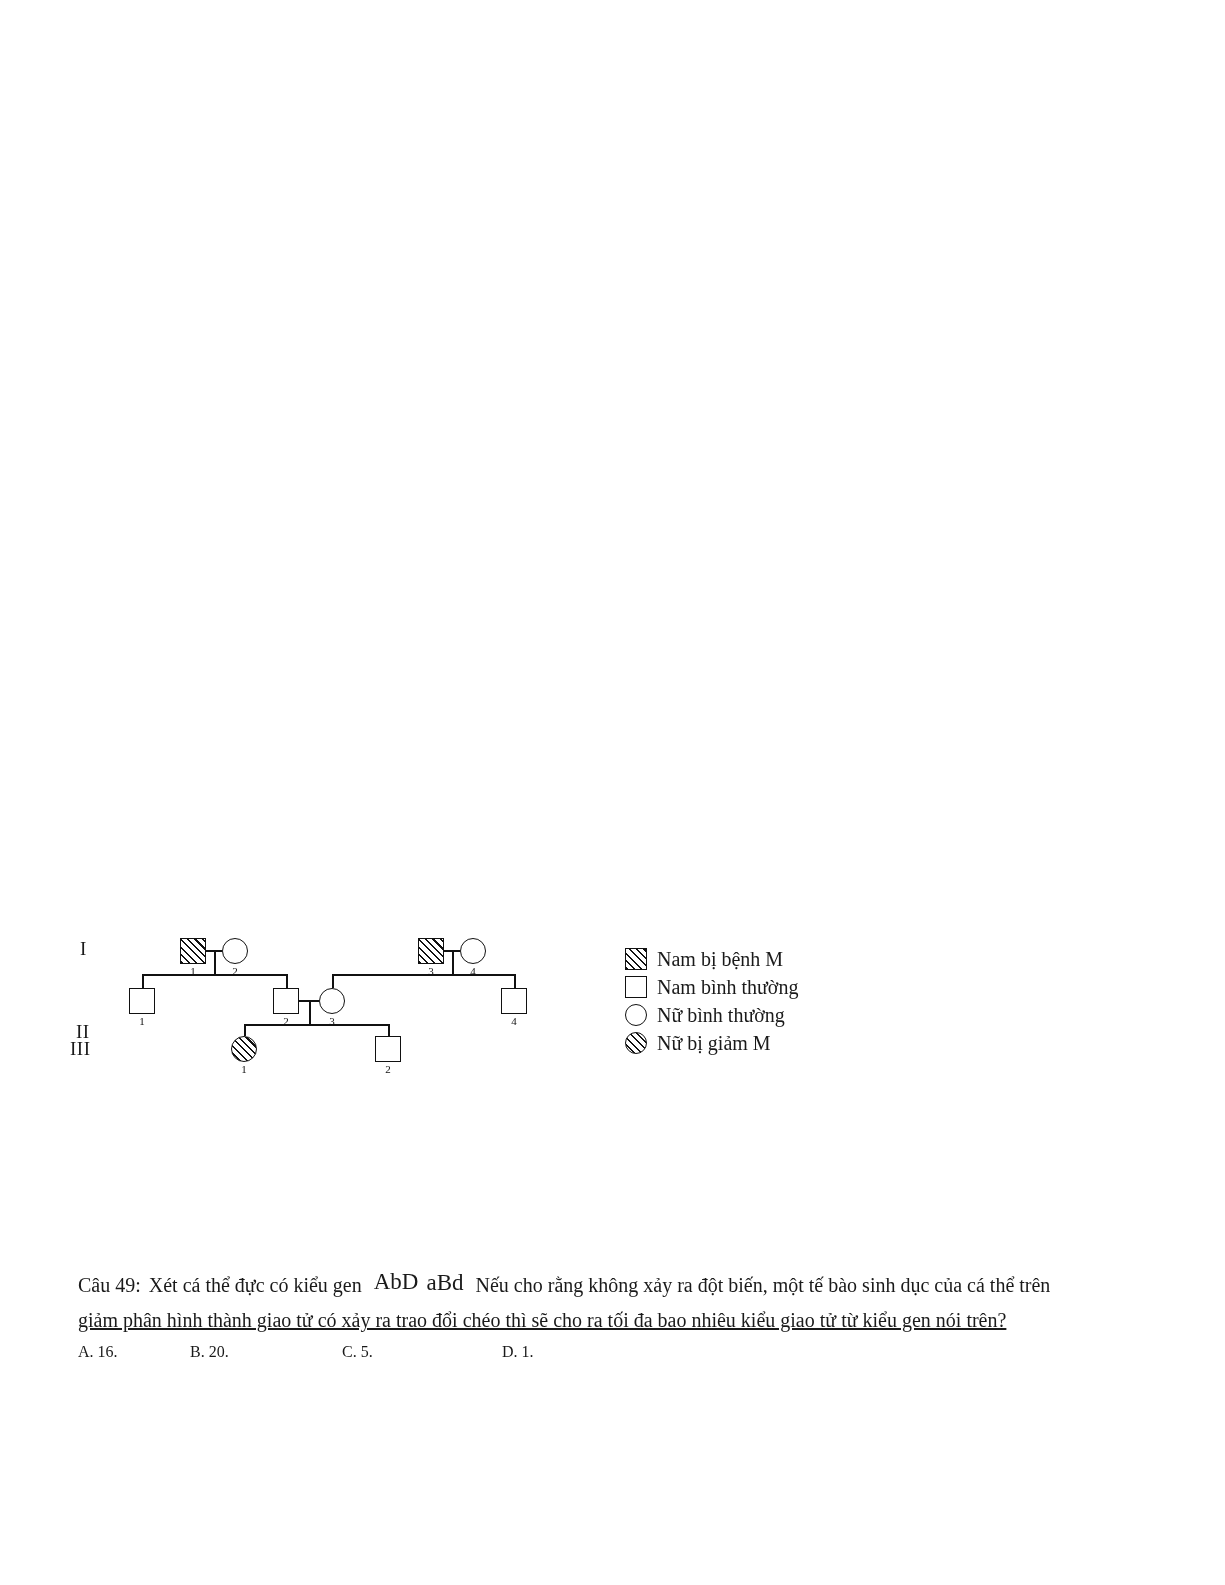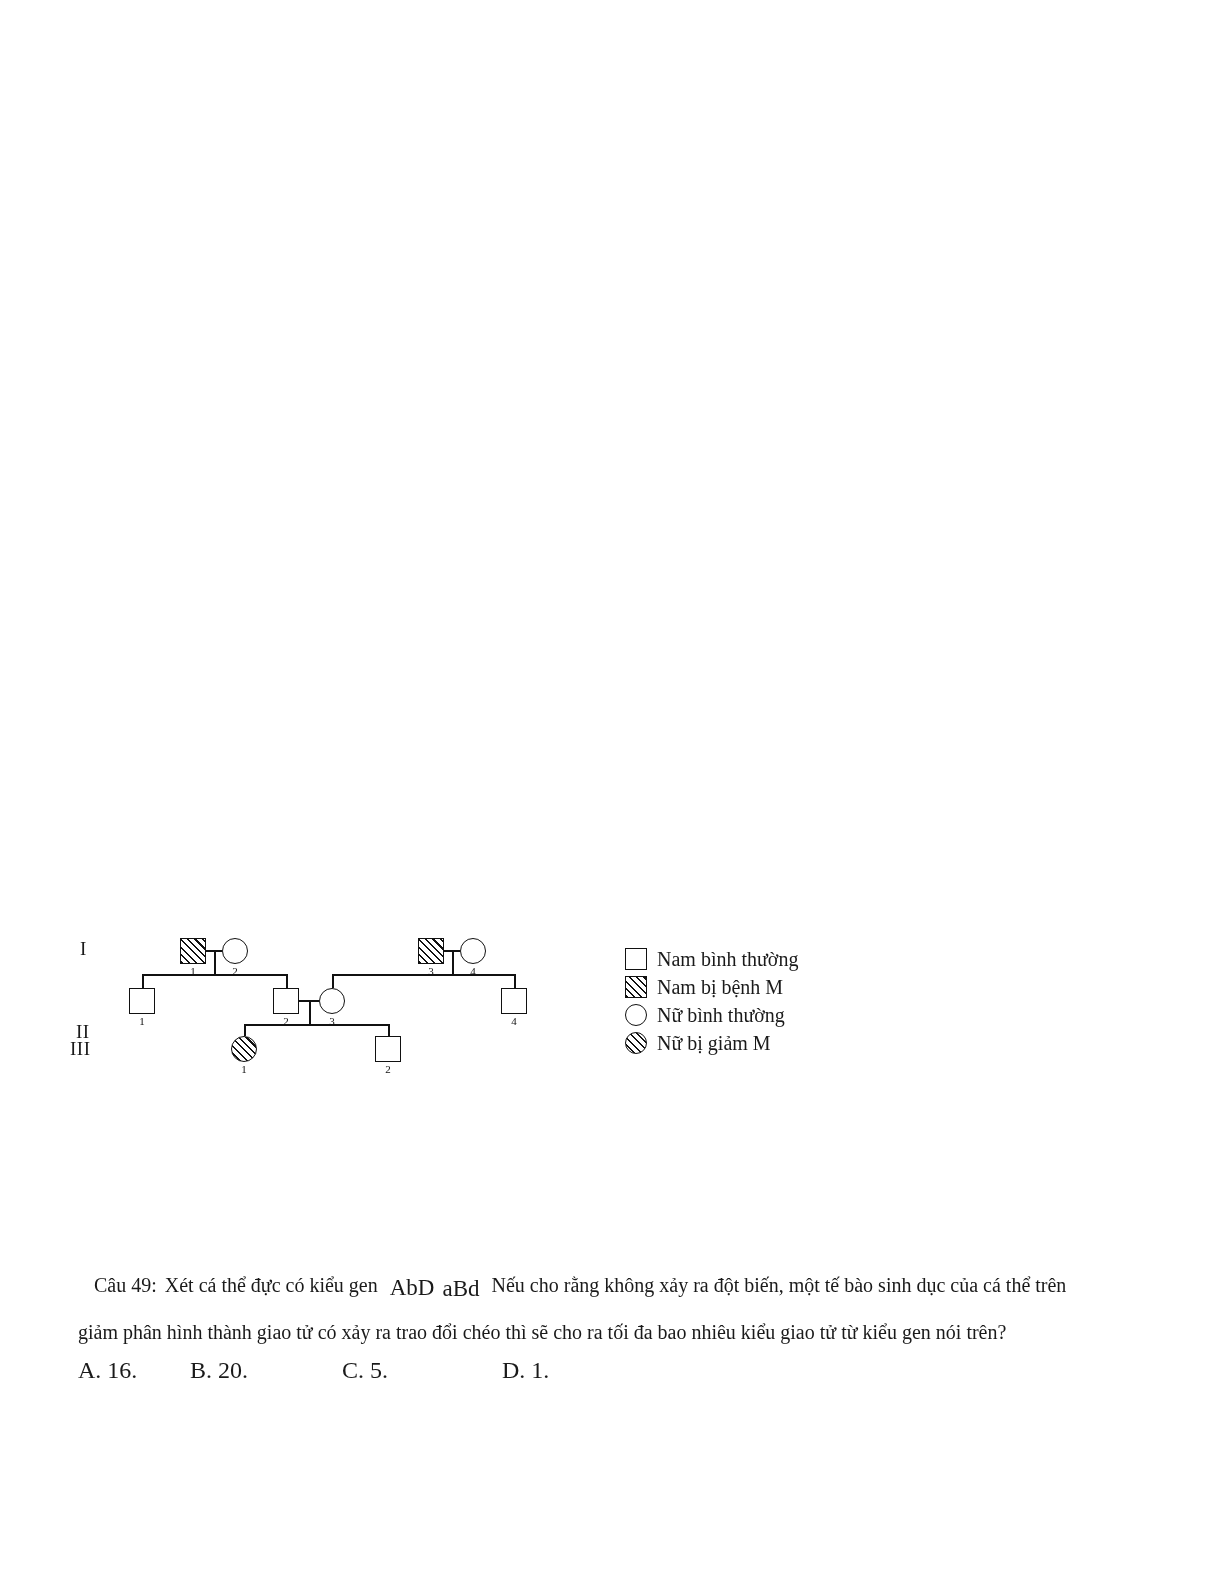--- a/index.html
+++ b/index.html
@@ -223,12 +223,12 @@
 
 <div id="legend">
   <div class="legend-row">
+    <span class="legend-sym male affected"></span>
+    <span class="legend-text">Nam bị bệnh M</span>
+  </div>
+  <div class="legend-row">
     <span class="legend-sym male"></span>
     <span class="legend-text">Nam bình thường</span>
-  </div>
-  <div class="legend-row">
-    <span class="legend-sym male affected"></span>
-    <span class="legend-text">Nam bị bệnh M</span>
   </div>
   <div class="legend-row">
     <span class="legend-sym female"></span>

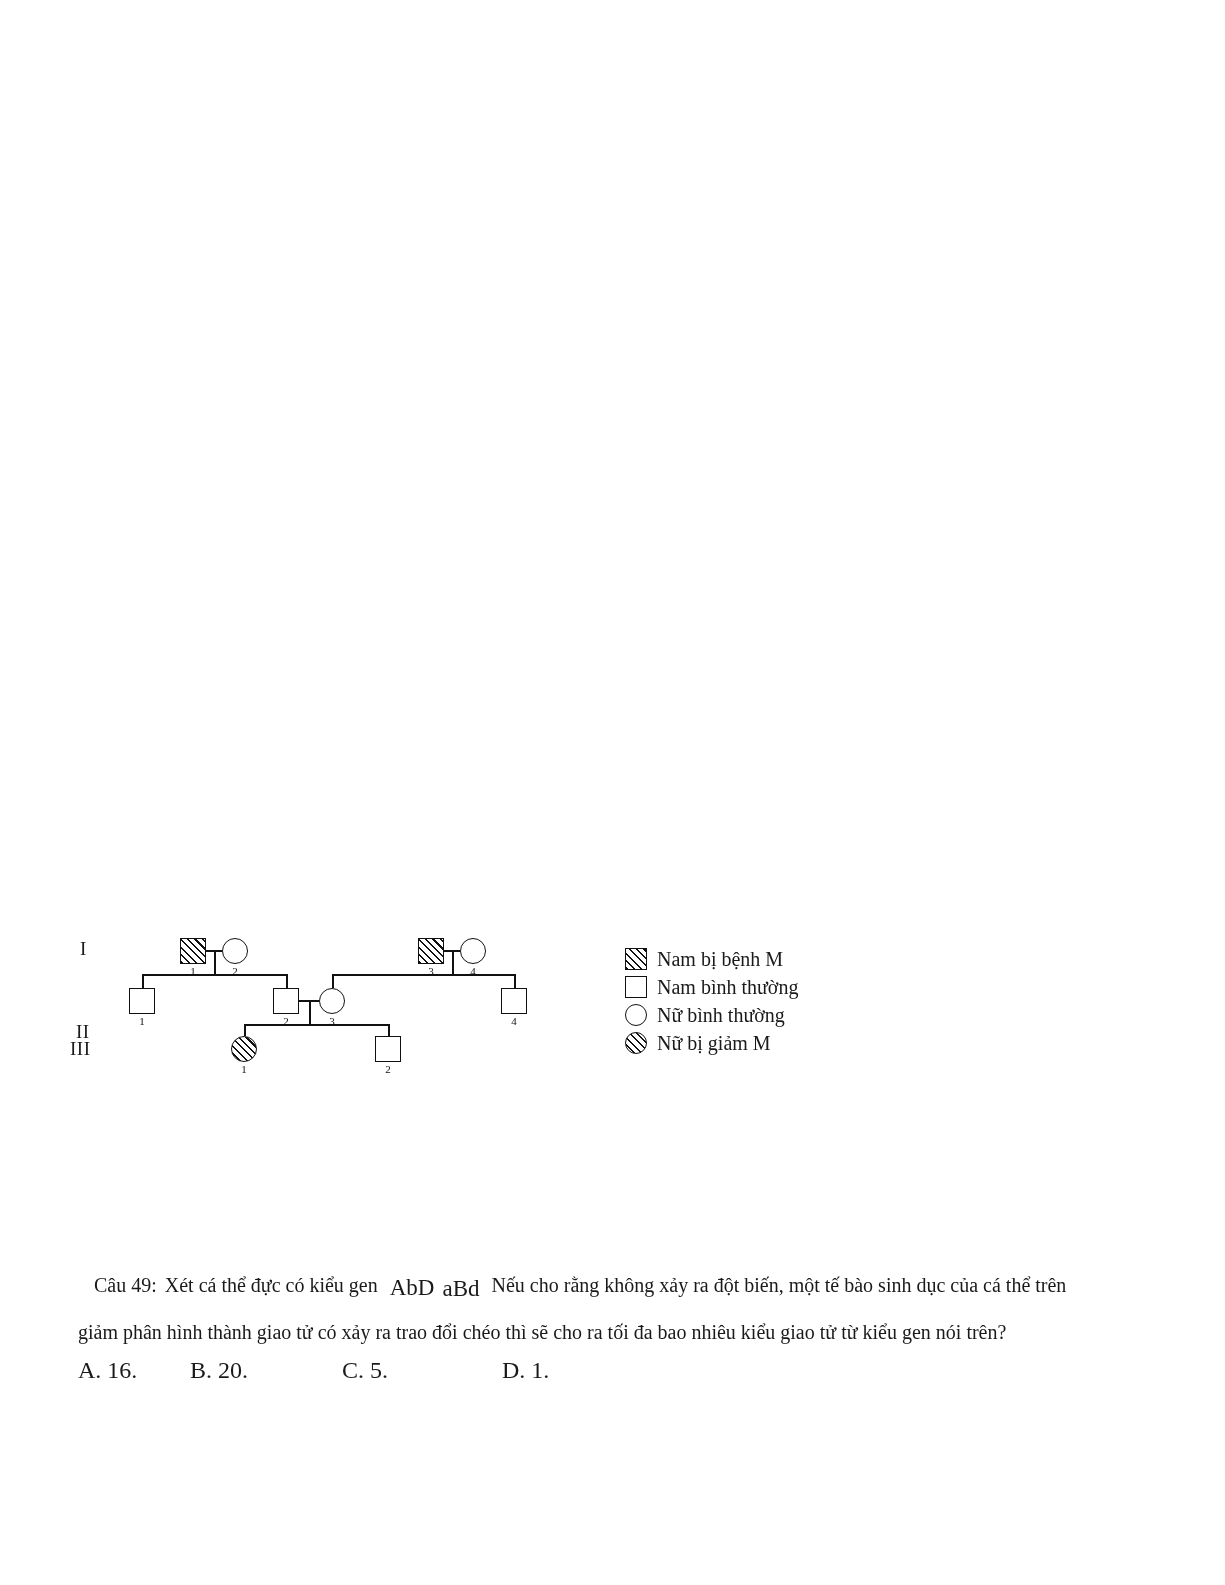--- a/index.html
+++ b/index.html
@@ -116,9 +116,8 @@
   }
   .q-line1 {
     display: flex;
-    align-items: flex-end;
+    align-items: flex-start;
     flex-wrap: nowrap;
-    margin-left: 16px;
   }
   .frac {
     display: inline-flex;

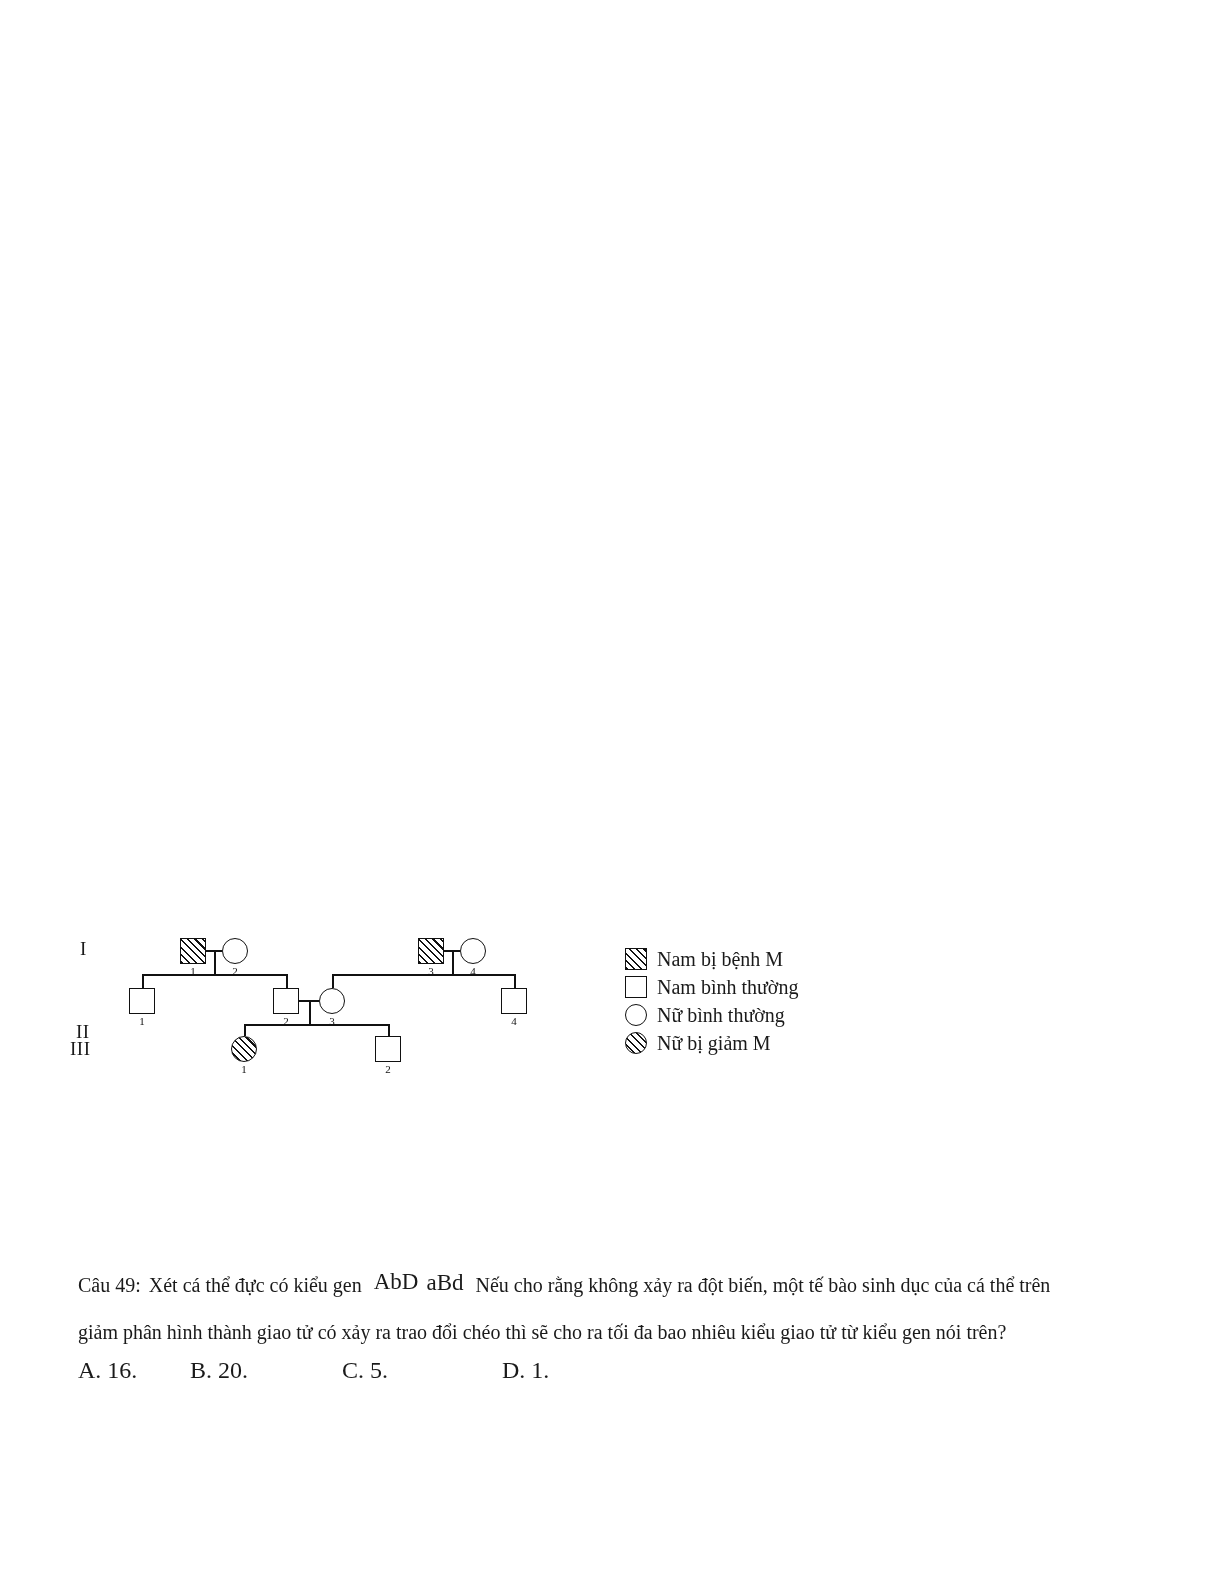--- a/index.html
+++ b/index.html
@@ -140,7 +140,7 @@
     font-size: 23px;
     padding: 1px 4px 0 4px;
   }
-  .q-line2 { margin-top: 16px; }
+  .q-line2 { margin-top: 4px; text-decoration: underline; }
   .answers {
     margin-top: 4px;
     display: flex;

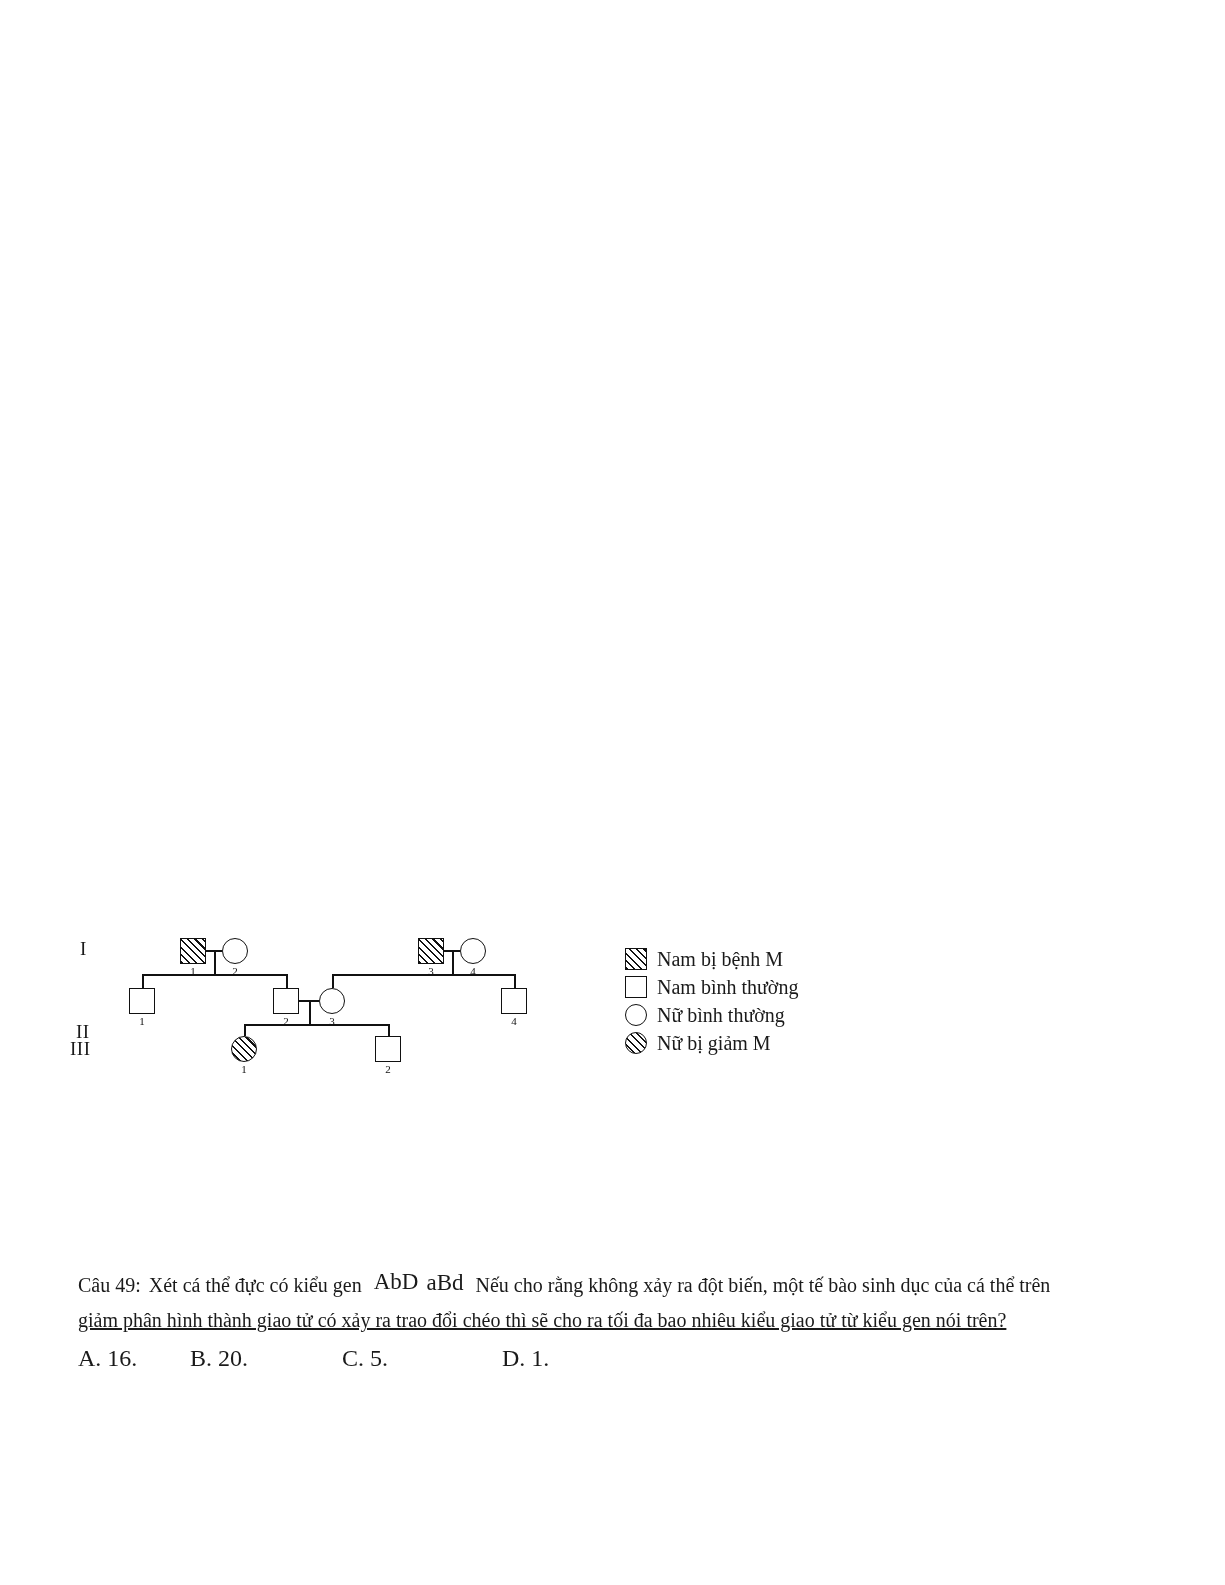--- a/index.html
+++ b/index.html
@@ -145,7 +145,7 @@
     margin-top: 4px;
     display: flex;
   }
-  .answers .opt { font-size: 24px; }
+  .answers .opt { font-size: 16px; }
   .answers .opt:nth-child(1) { width: 112px; }
   .answers .opt:nth-child(2) { width: 152px; }
   .answers .opt:nth-child(3) { width: 160px; }

